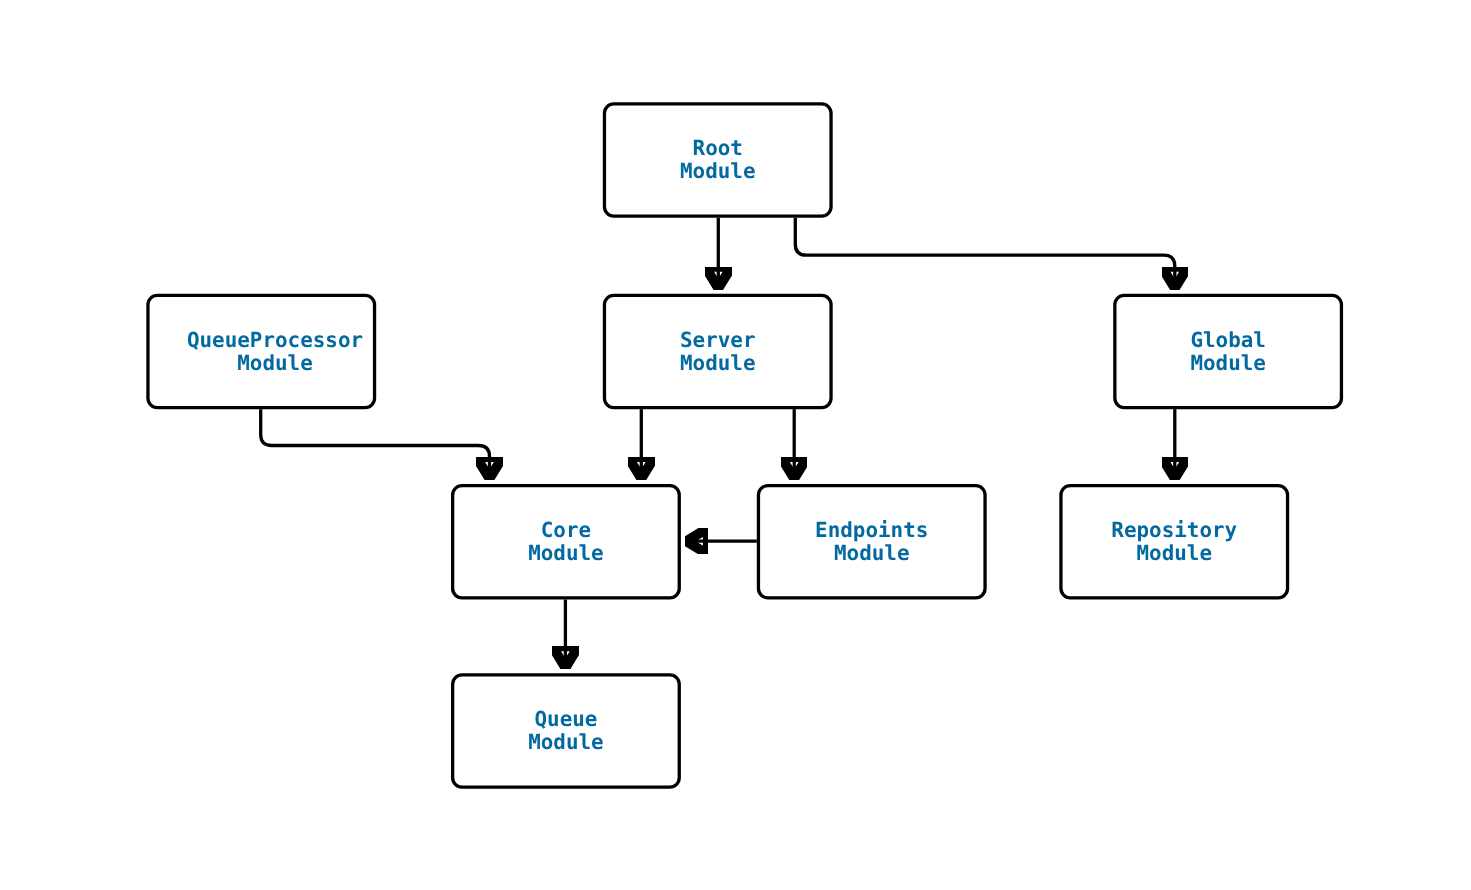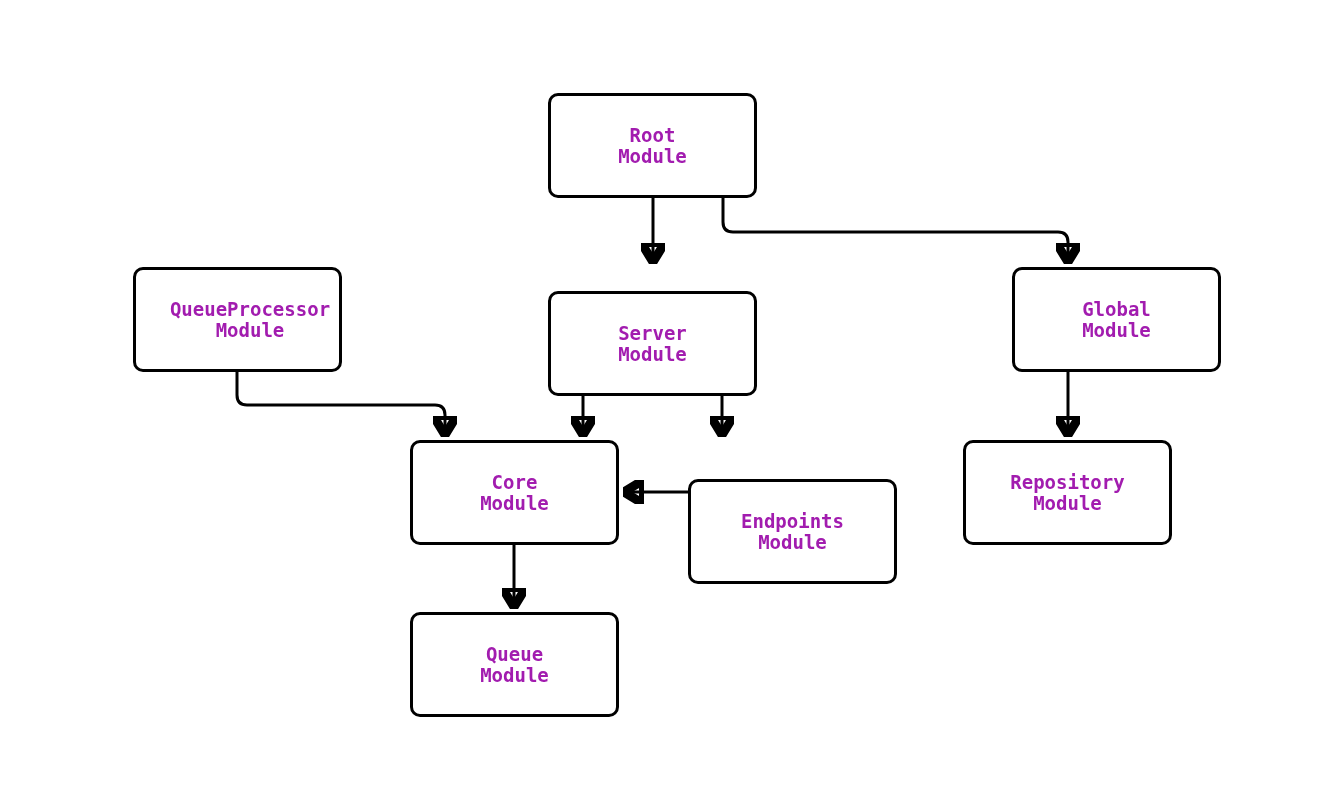--- a/index.html
+++ b/index.html
@@ -42,7 +42,7 @@
     font-weight: bold;
     font-size: 19px;
     line-height: 21px;
-    color: #a21caf;
+    color: #0369a1;
     white-space: pre-line;
   }
   .node-root          { left: 548px; top: 93px;  }

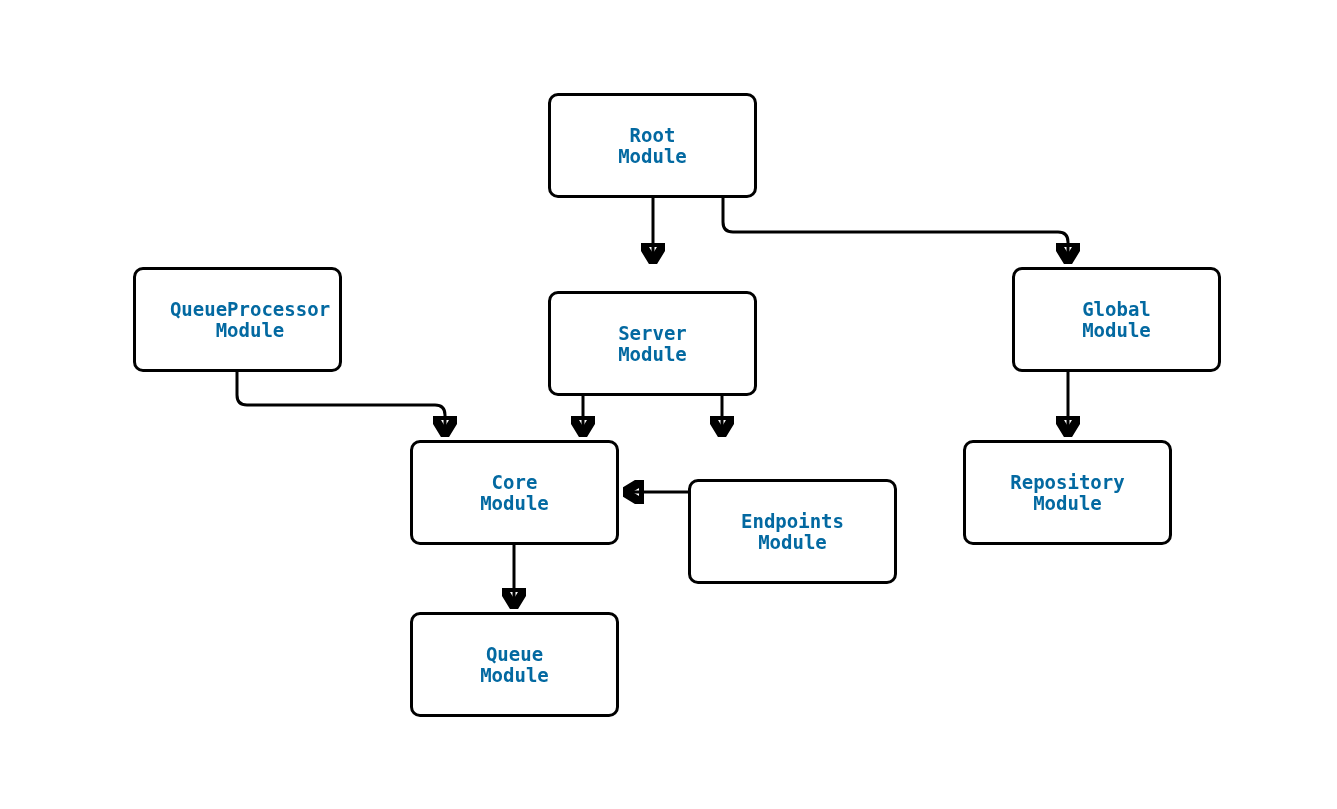--- a/index.html
+++ b/index.html
@@ -47,7 +47,7 @@
   }
   .node-root          { left: 548px; top: 93px;  }
   .node-queueprocessor{ left: 133px; top: 267px; padding-left: 25px; }
-  .node-server        { left: 548px; top: 267px; margin-top: 24px; }
+  .node-server        { left: 548px; top: 267px; }
   .node-global        { left: 1012px; top: 267px; }
   .node-core          { left: 410px; top: 440px; text-align: center; }
   .node-endpoints     { left: 688px; top: 440px; margin-top: 39px; }

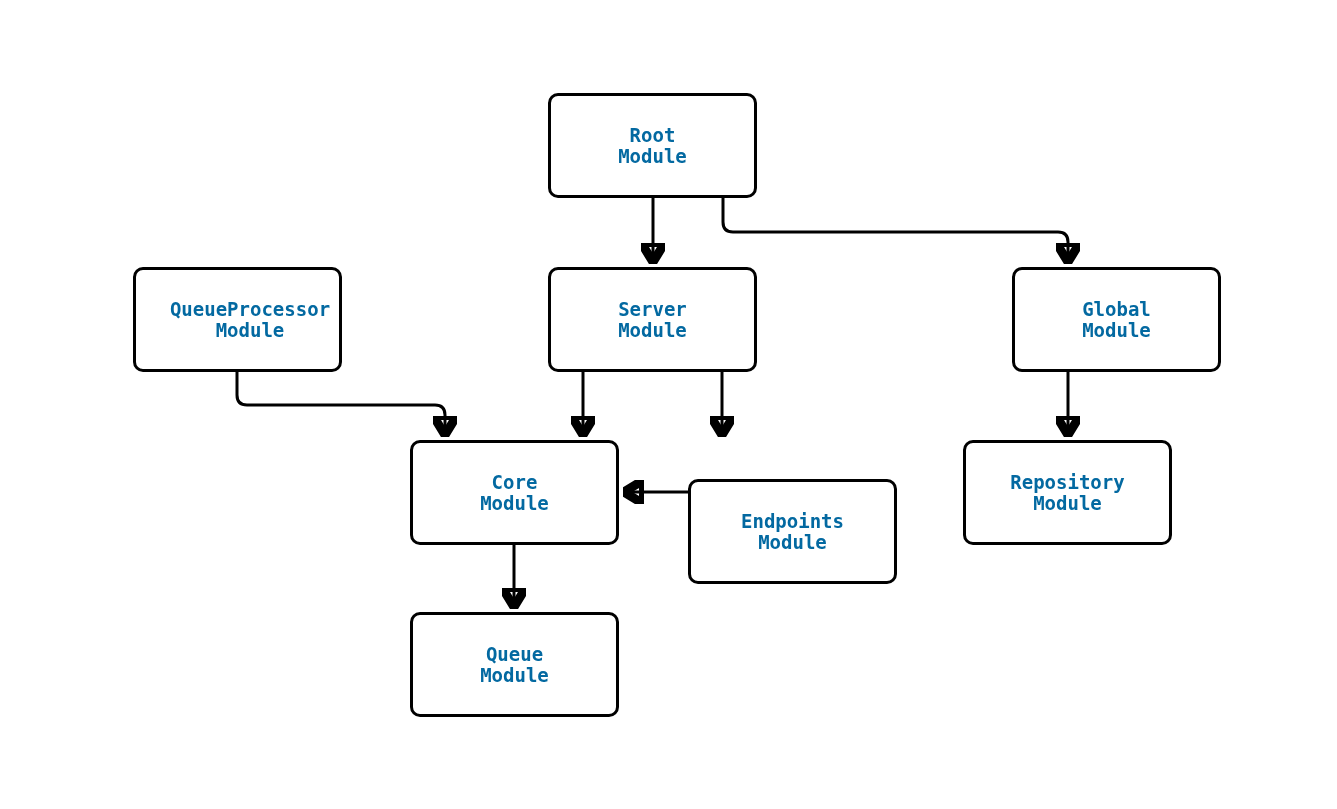--- a/index.html
+++ b/index.html
@@ -50,7 +50,7 @@
   .node-server        { left: 548px; top: 267px; }
   .node-global        { left: 1012px; top: 267px; }
   .node-core          { left: 410px; top: 440px; text-align: center; }
-  .node-endpoints     { left: 688px; top: 440px; margin-top: 39px; }
+  .node-endpoints     { left: 688px; top: 440px; }
   .node-repository    { left: 963px; top: 440px; }
   .node-queue         { left: 410px; top: 612px; }
 </style>

